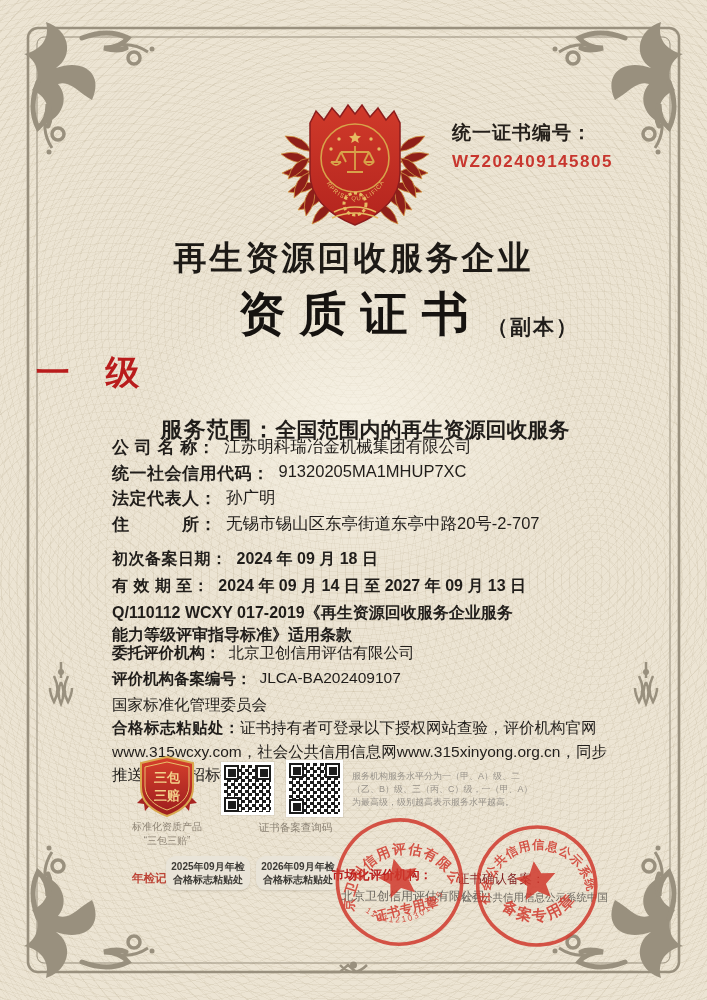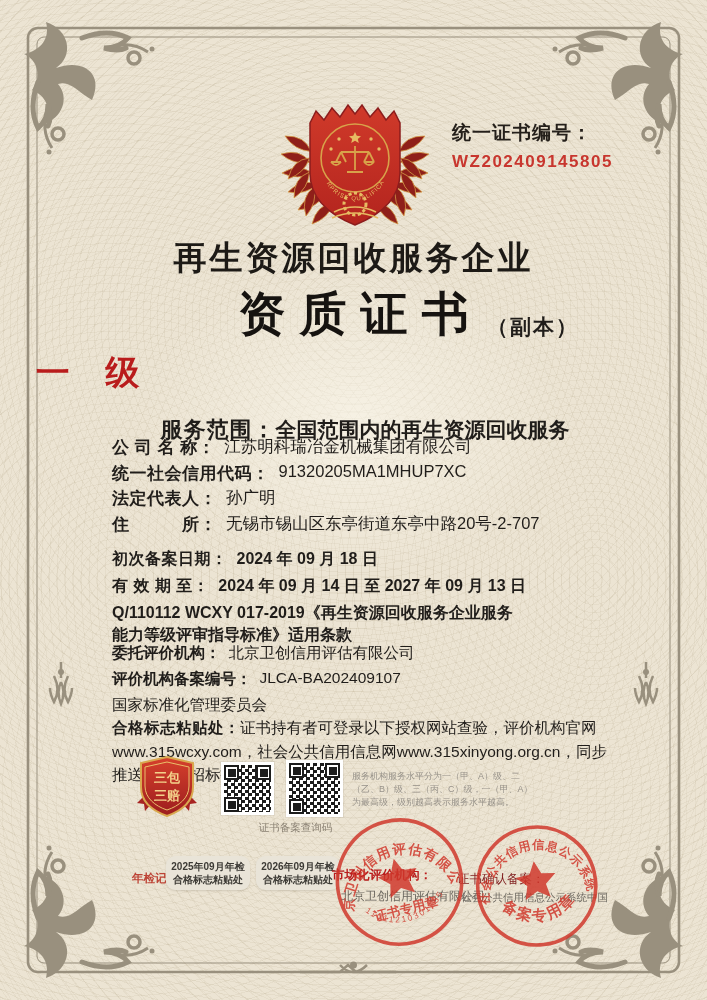--- a/index.html
+++ b/index.html
@@ -237,6 +237,10 @@
       <text x="33" y="46" text-anchor="middle" font-size="13" font-weight="bold" fill="#f3d08a">三赔</text>
     </svg>
   </div>
+  <div class="abs badge-cap">
+    <div>标准化资质产品</div>
+    <div>“三包三赔”</div>
+  </div>
 
   <div class="abs qr qr1">
     <div class="qr-mod">

